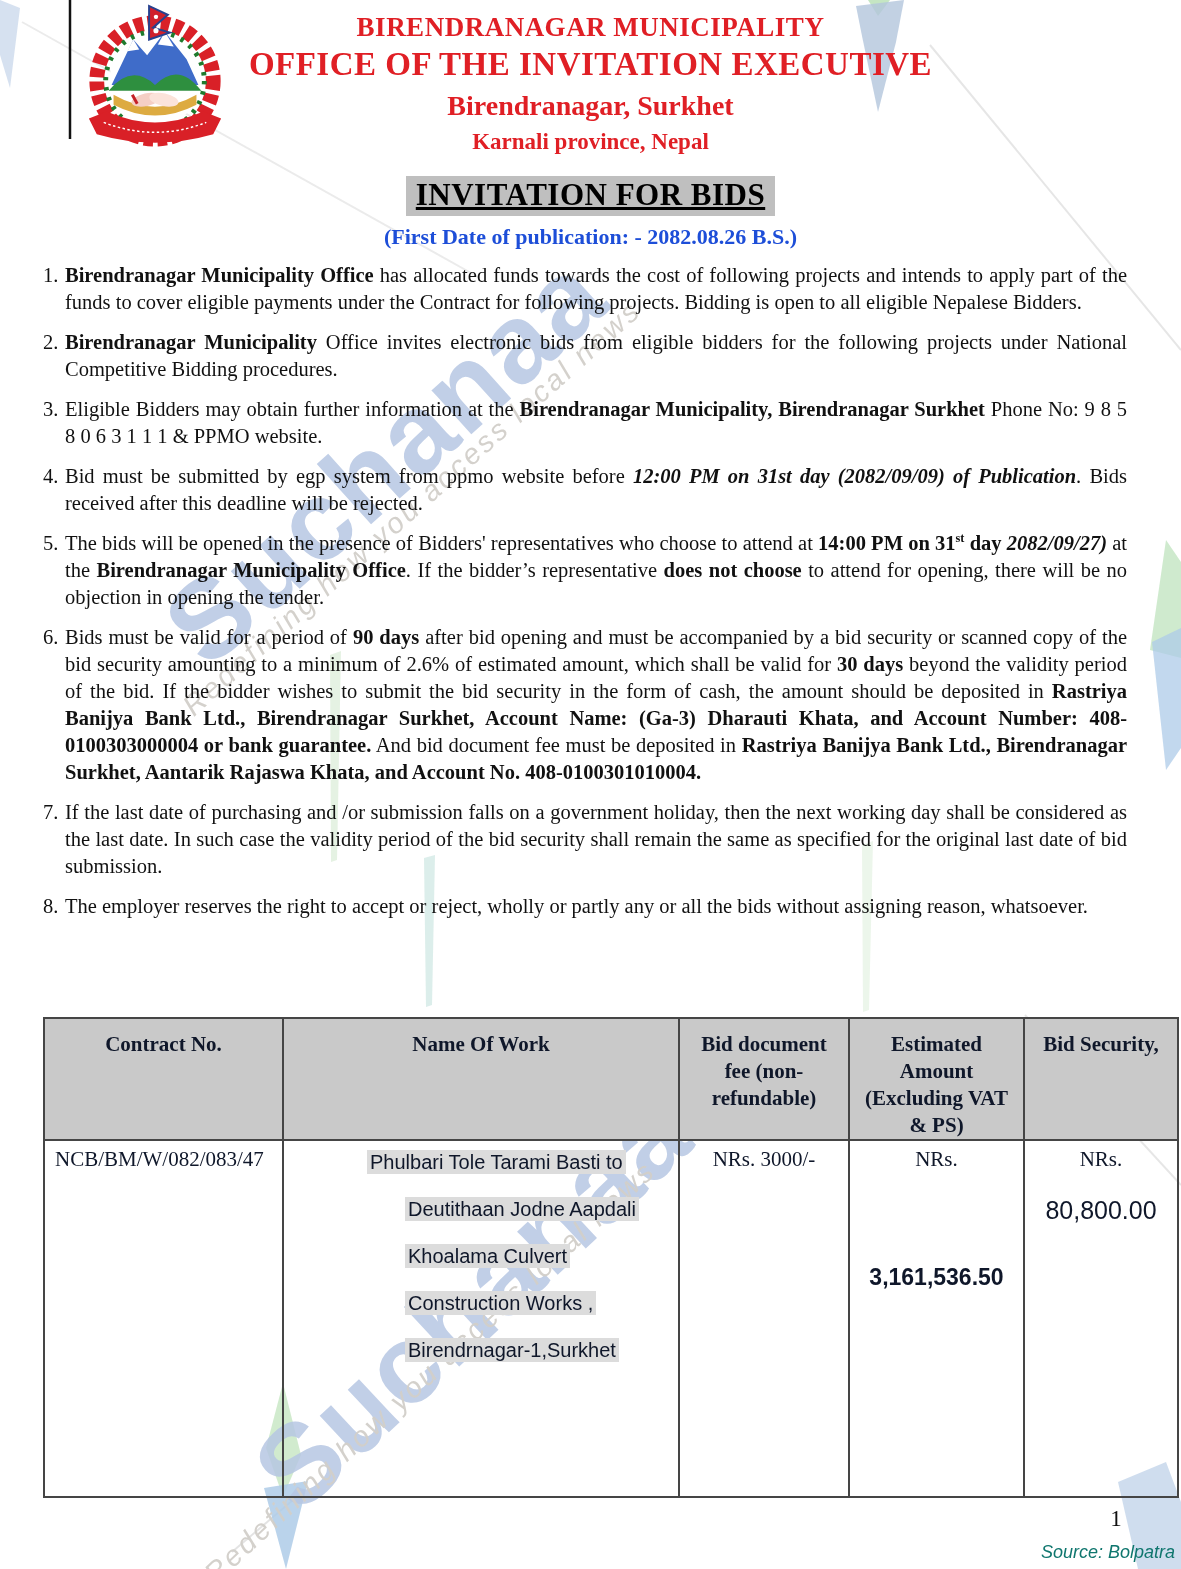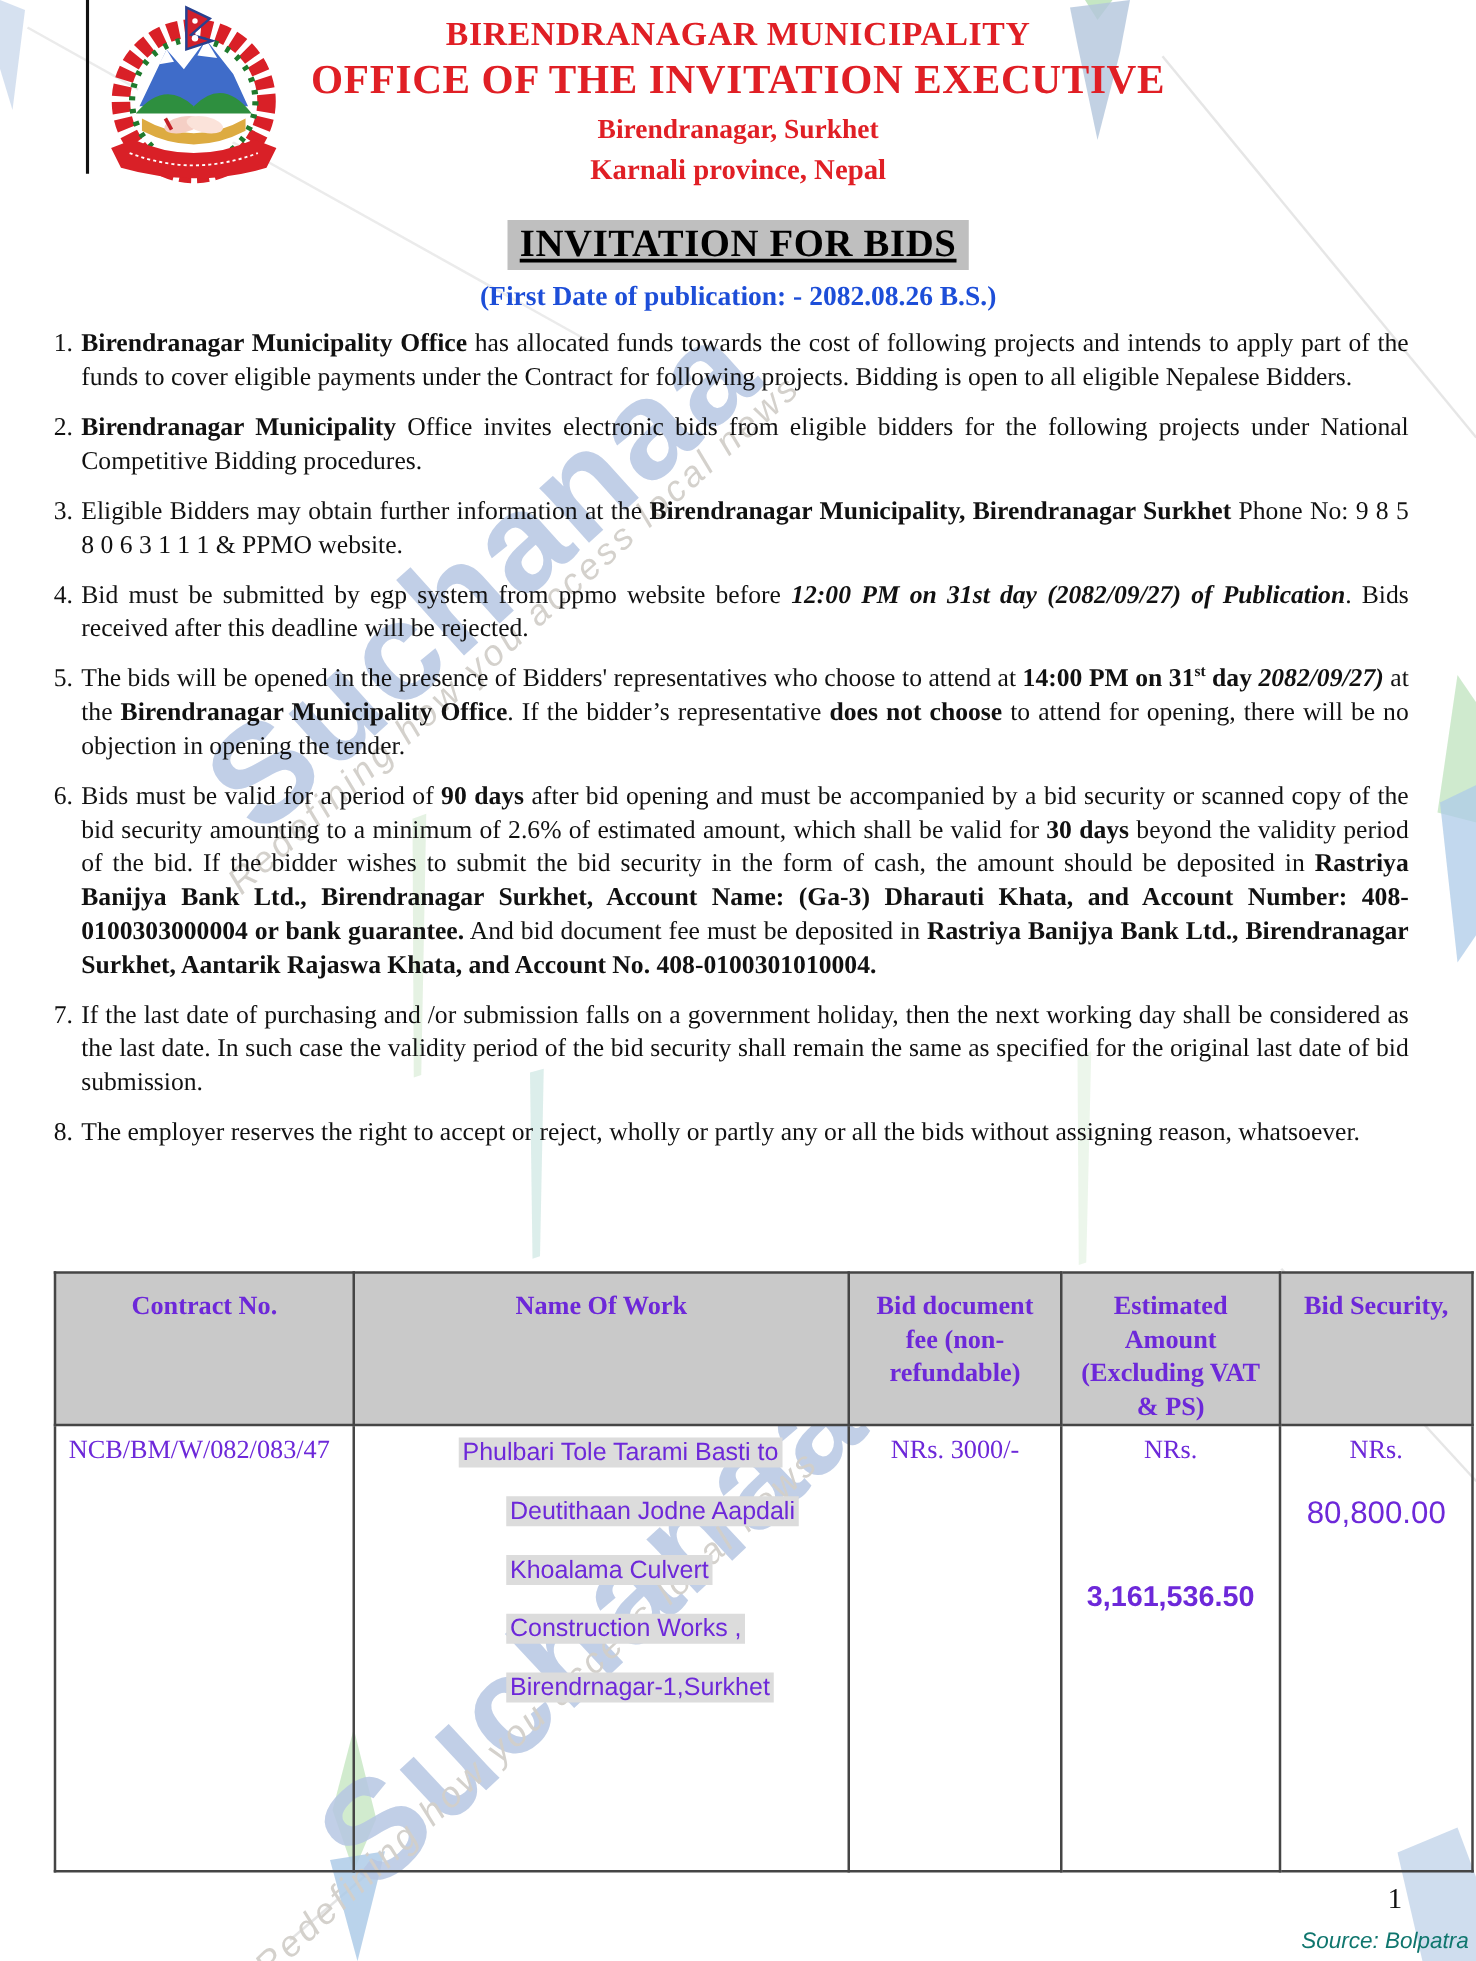--- a/index.html
+++ b/index.html
@@ -35,7 +35,7 @@
   .titles{position:absolute;left:0;top:12px;width:100%;text-align:center;color:#e01f25;font-weight:bold;}
   .t1{font-size:27px;margin:0;letter-spacing:.5px;}
   .t2{font-size:33px;margin:3px 0 7px;letter-spacing:.5px;}
-  .t3{font-size:22px;margin:0 0 7px;}
+  .t3{font-size:28px;margin:0 0 7px;}
   .t4{font-size:23px;margin:0;}
   .invite-row{position:absolute;left:0;top:176px;width:100%;text-align:center;}
   .invite{

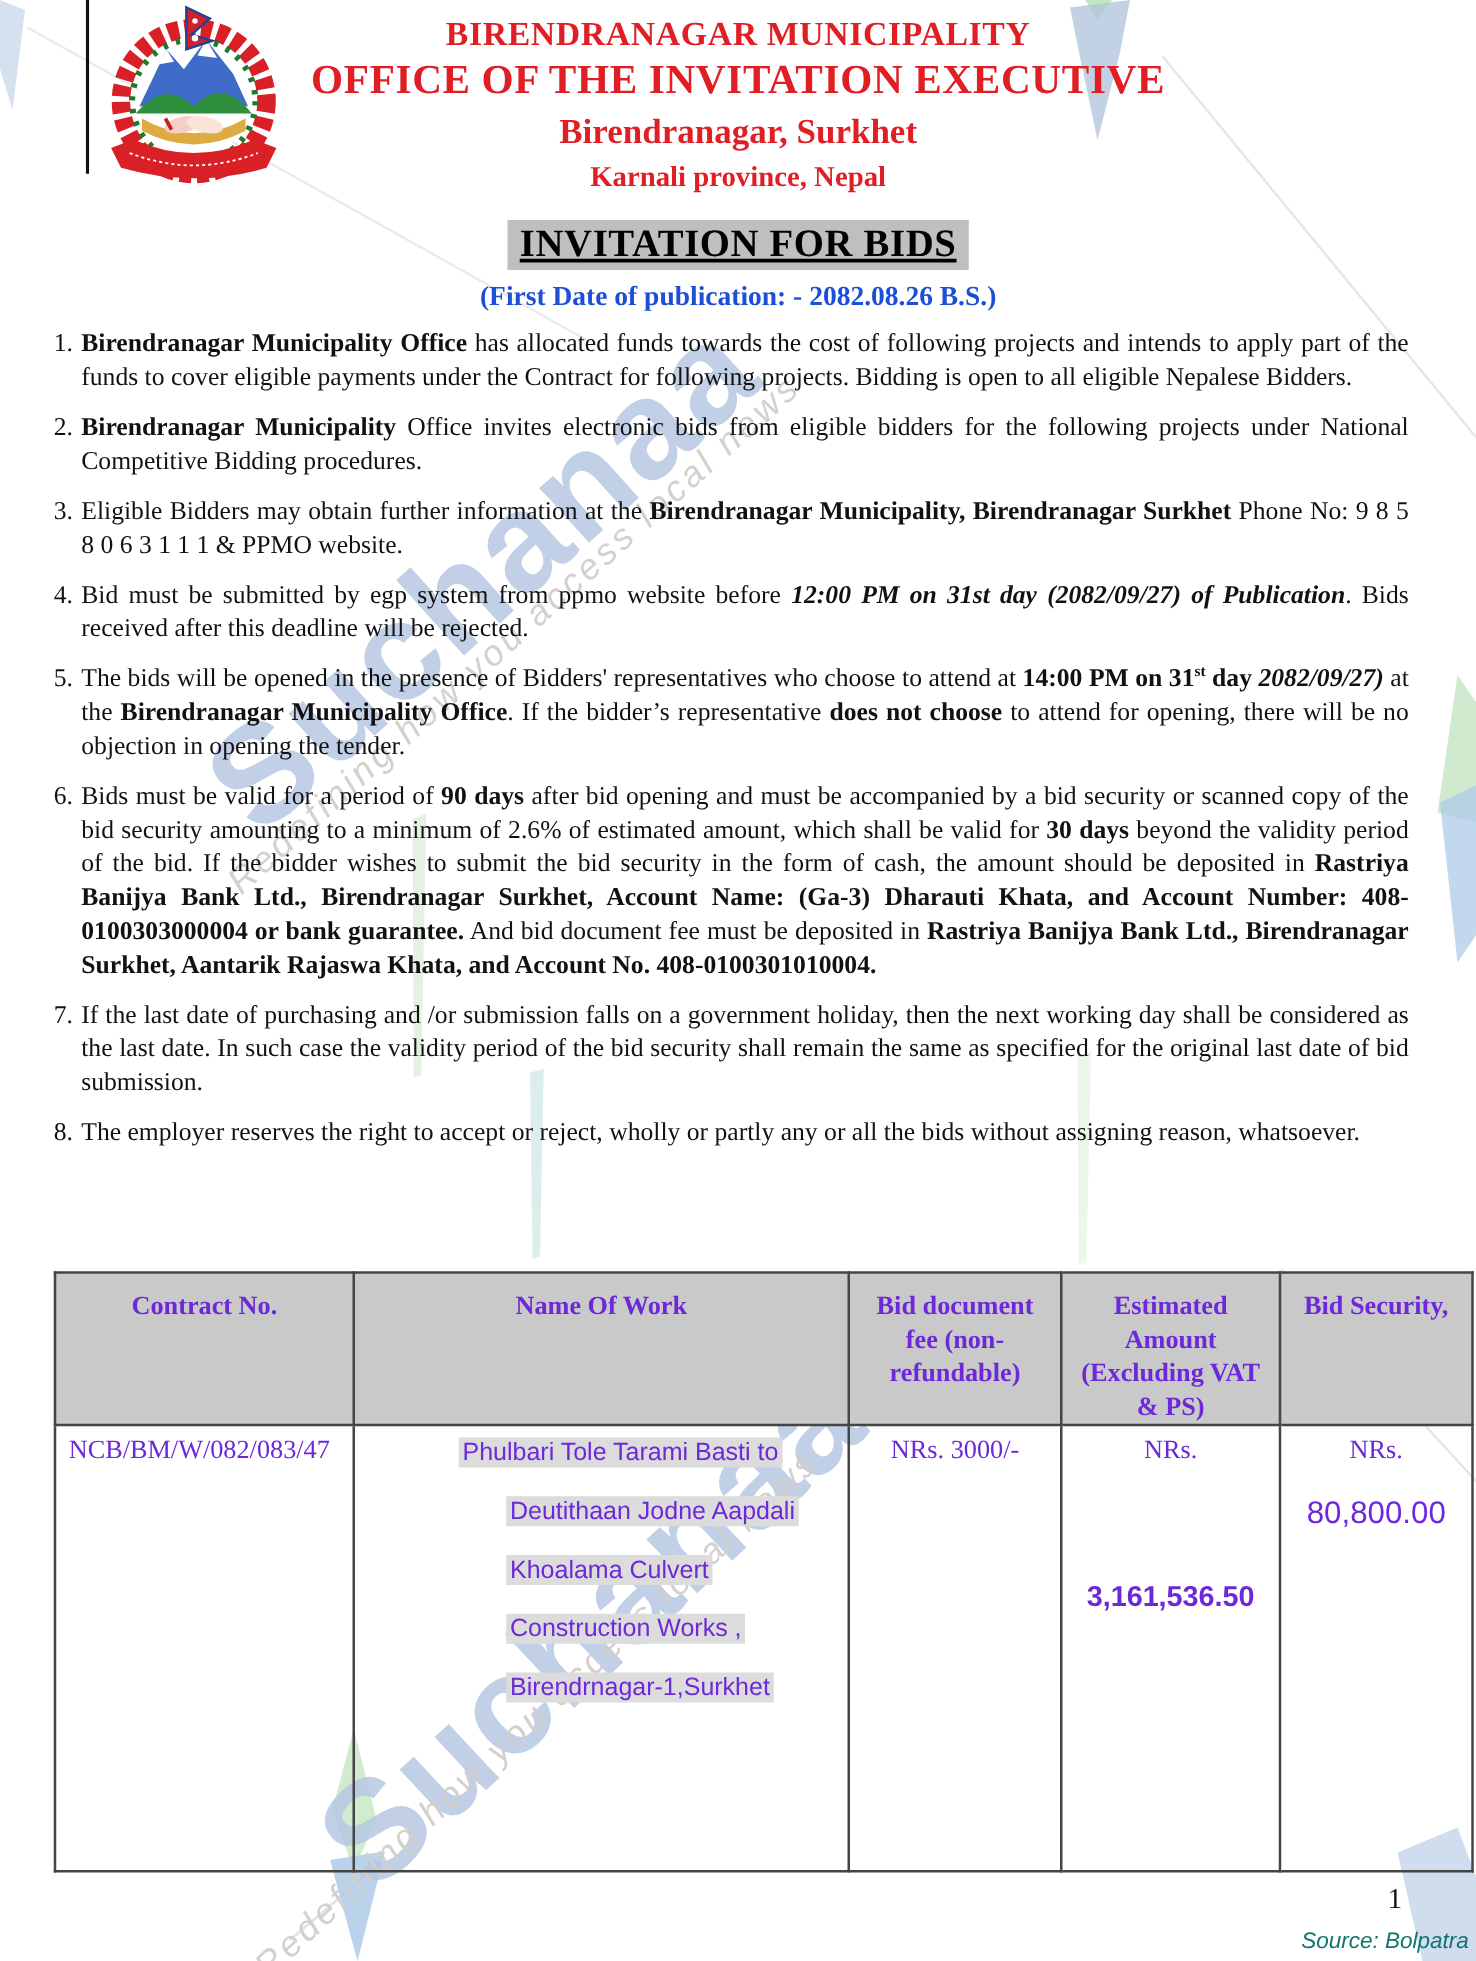--- a/index.html
+++ b/index.html
@@ -169,7 +169,7 @@
       </div>
       <div class="para">
         <span class="pnum">4.</span>
-        <span class="ptext"><span>Bid must be submitted by egp system from ppmo website before </span><span class="b i">12:00 PM on 31st day (2082/09/27) of Publication</span><span>. Bids received after this deadline will be rejected.</span></span>
+        <span class="ptext"><span>Bid must be submitted by egp system from ppmo website before </span><span class="b i">12:00 PM on 31st day (2082/09/09) of Publication</span><span>. Bids received after this deadline will be rejected.</span></span>
       </div>
       <div class="para">
         <span class="pnum">5.</span>

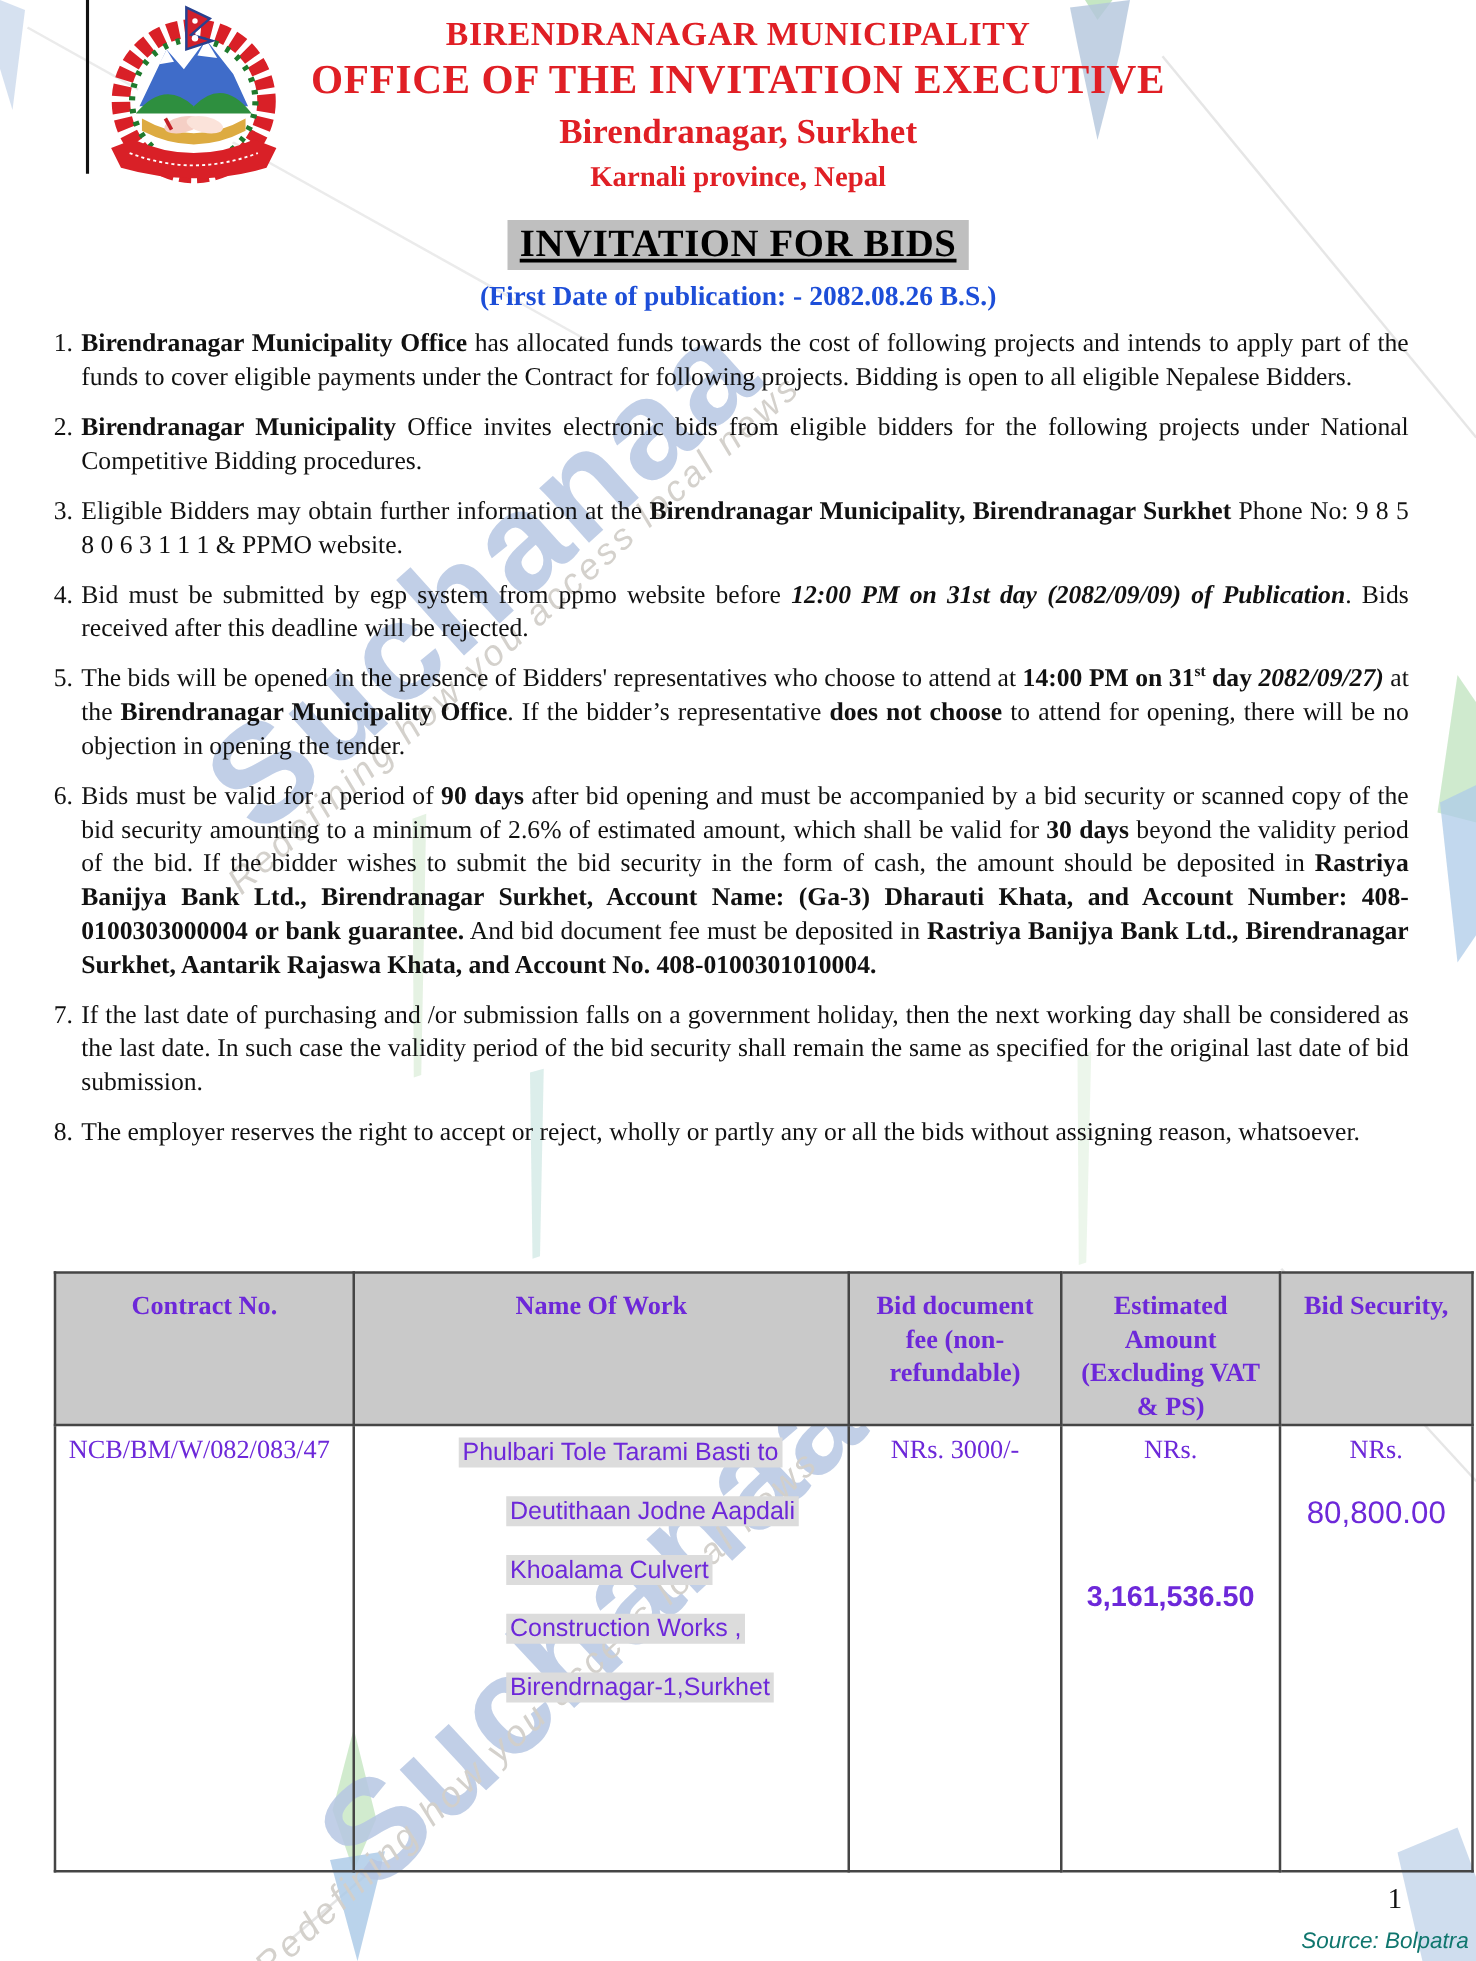--- a/index.html
+++ b/index.html
@@ -58,7 +58,7 @@
   .bidtable{
     position:absolute;left:43px;top:1017px;width:1134px;
     border-collapse:collapse;table-layout:fixed;
-    font-size:21px;color:#6d28d9;
+    font-size:21px;color:#0f172a;
   }
   .bidtable th,.bidtable td{border:2px solid #454545;box-sizing:border-box;}
   .bidtable thead th{

